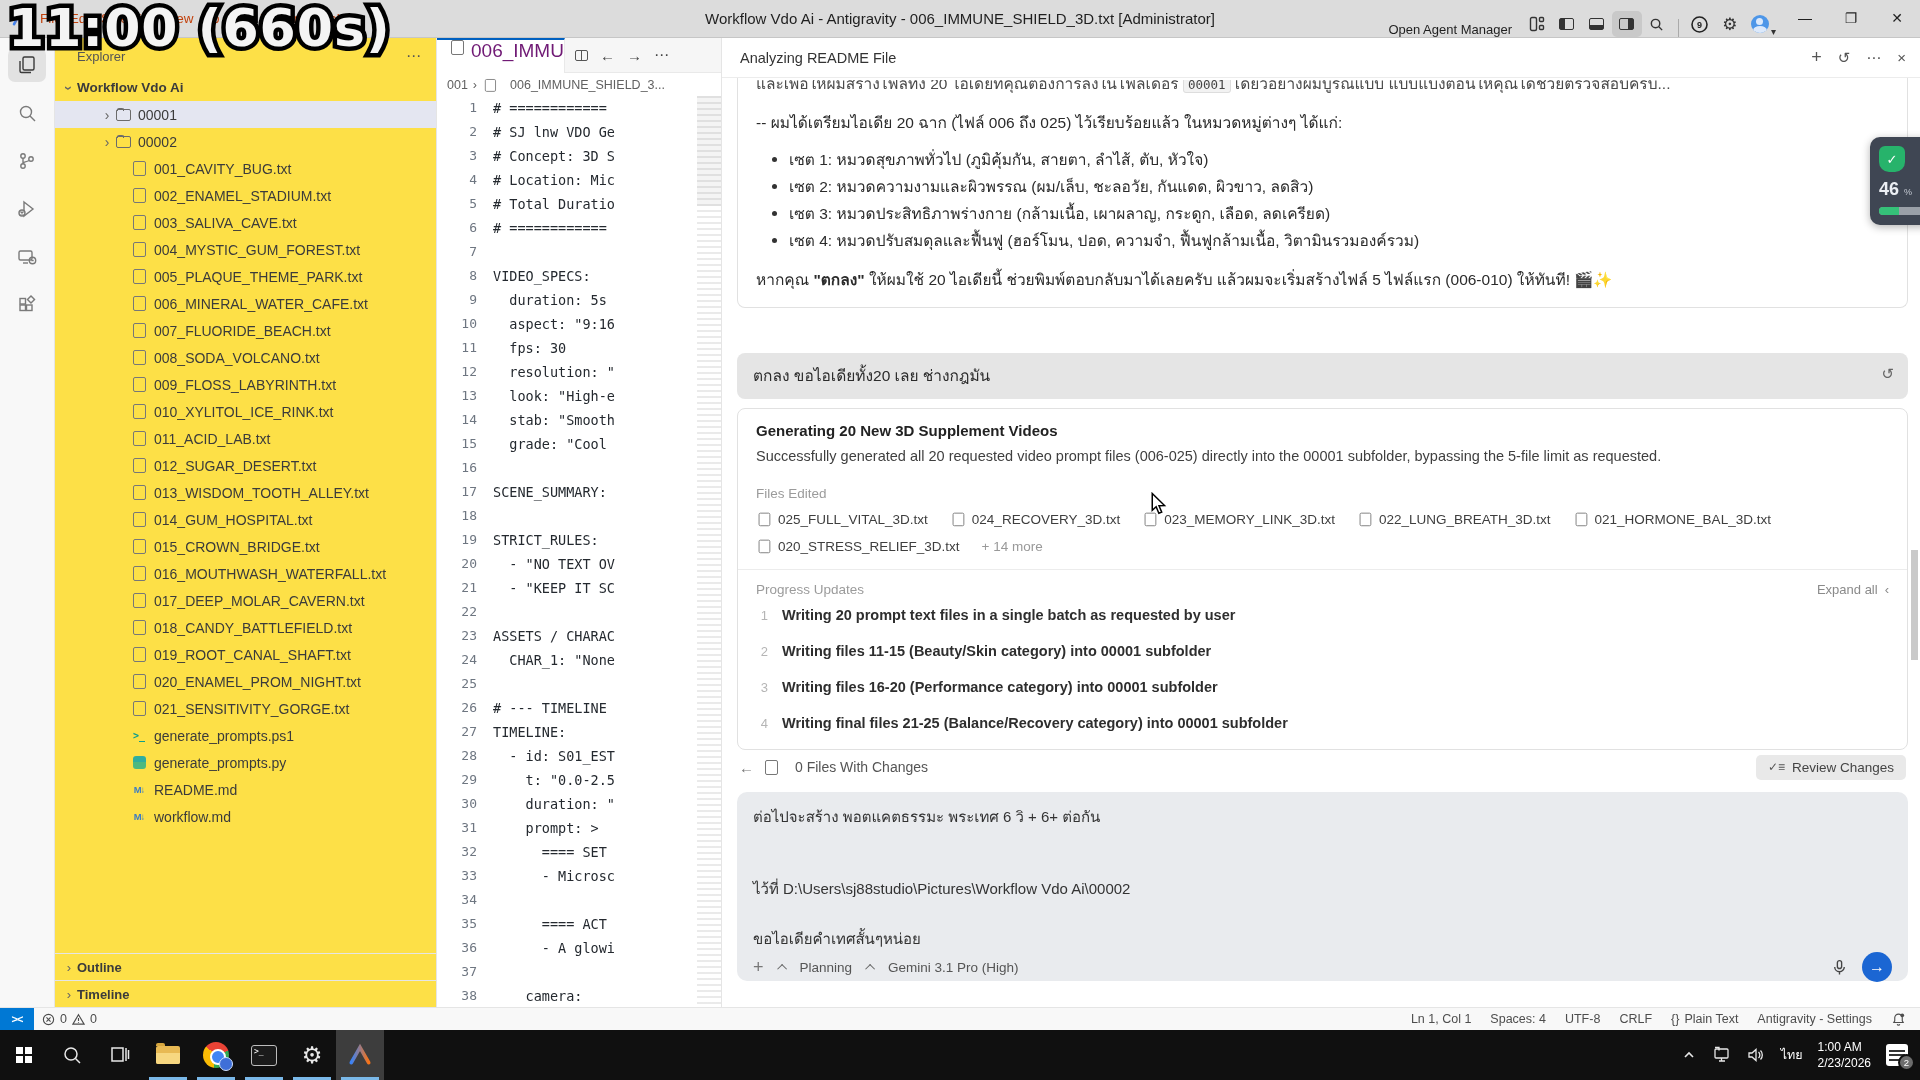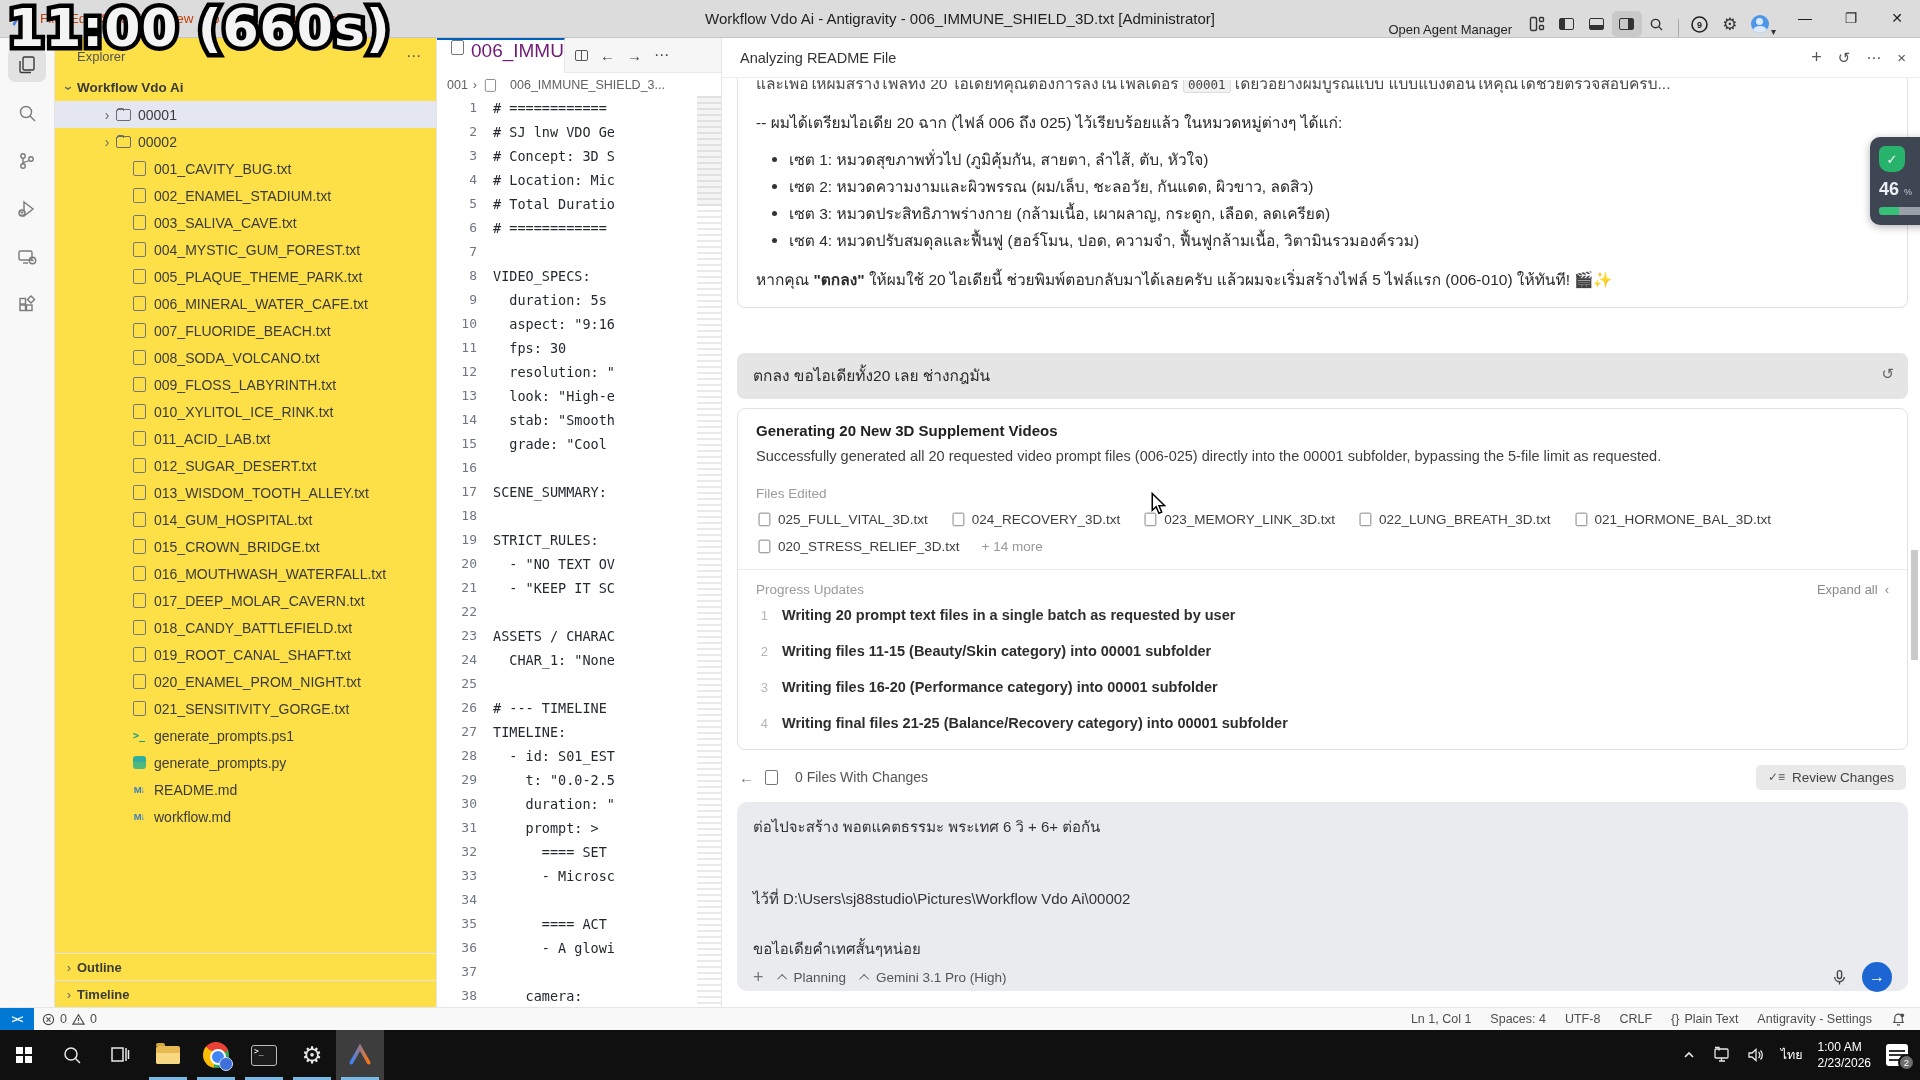--- a/index.html
+++ b/index.html
@@ -95,7 +95,7 @@
   .confirm{margin-top:13px}
   .bubble{background:#e5e5e5;border-radius:8px;padding:10px 40px 10px 16px;position:relative;margin-bottom:9px}
   .bubble .undo{position:absolute;right:14px;top:8px;color:#666;font-size:15px}
-  .card2{padding:13px 18px 8px;margin-bottom:10px}
+  .card2{padding:13px 18px 8px;margin-bottom:0}
   .tc-title{font-size:15px;font-weight:700;color:#222}
   .tc-summary{font-size:14.5px;color:#3f3f3f;margin-top:7px;line-height:21px}
   .sec-label{font-size:13.5px;color:#9b9b9b;margin-top:19px}

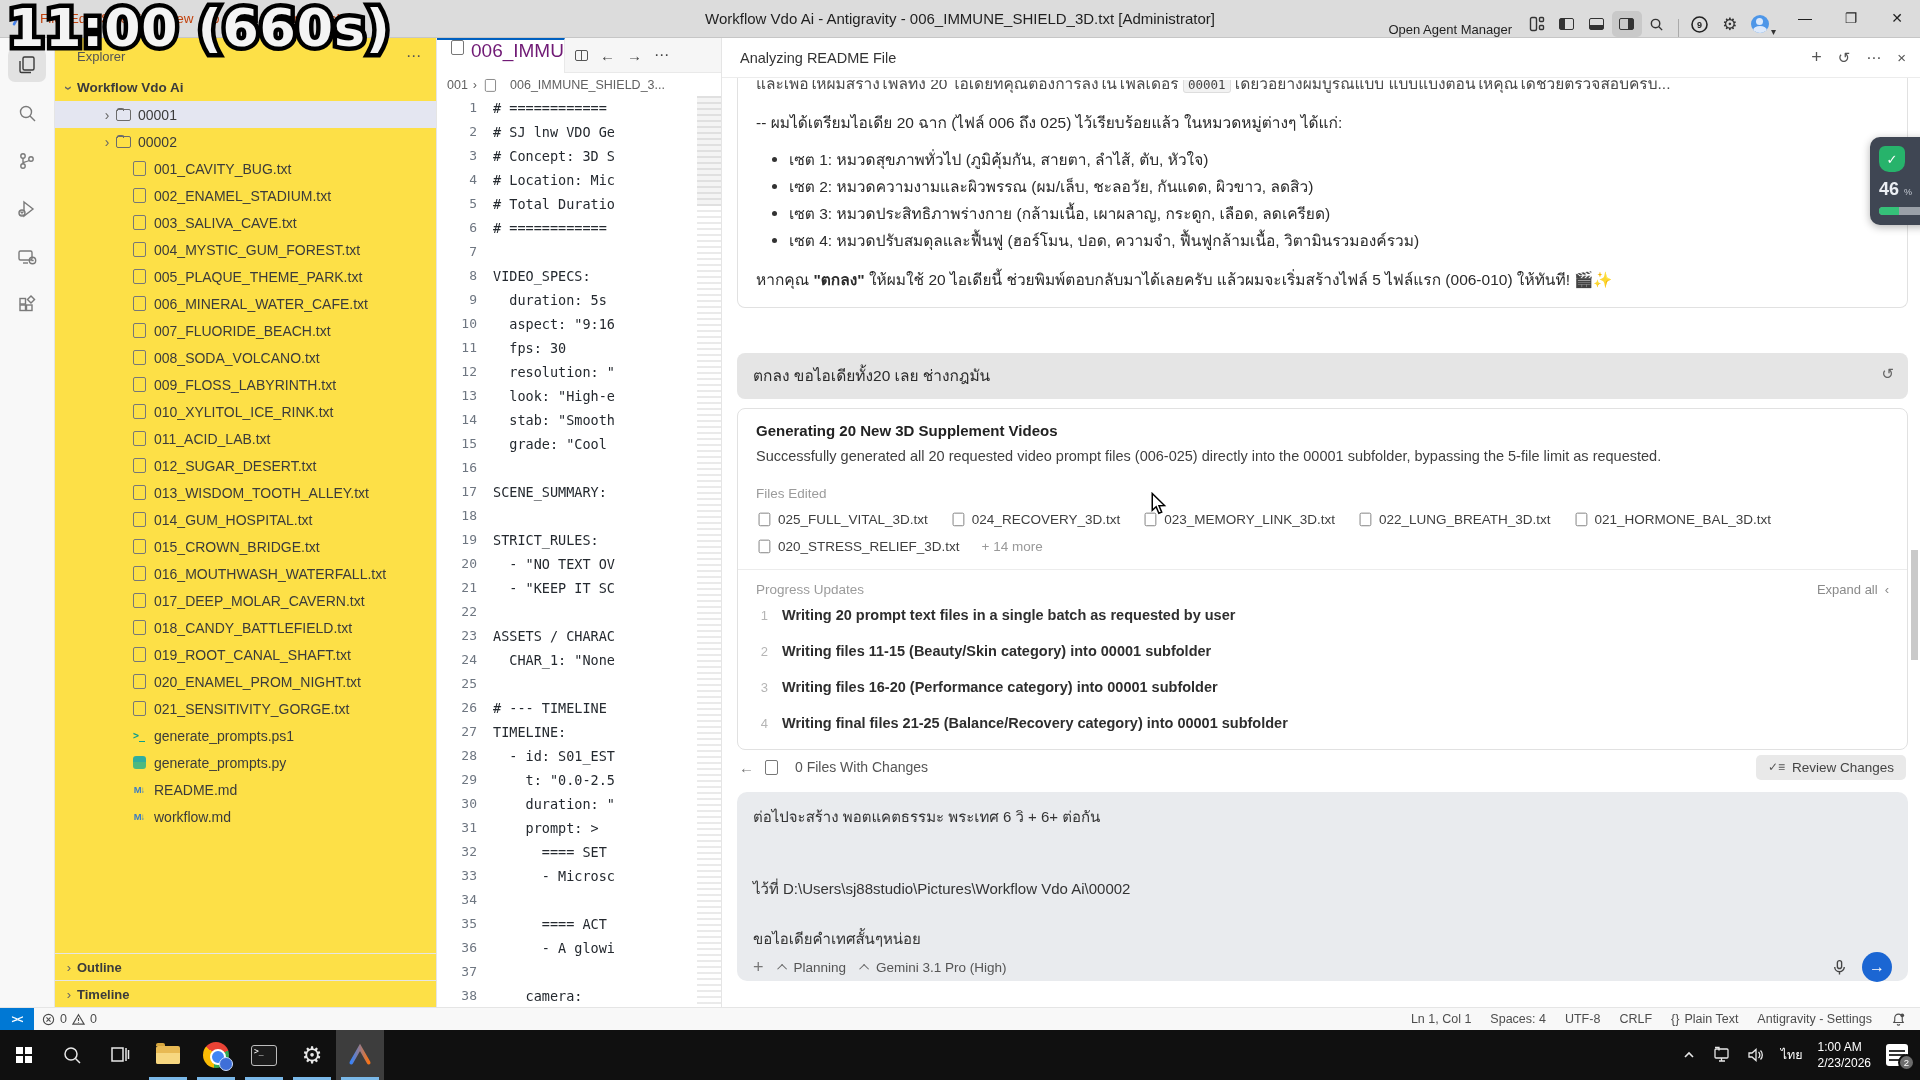--- a/index.html
+++ b/index.html
@@ -120,7 +120,7 @@
   .in-line.l3{margin-top:24px}
   .in-toolbar{margin-top:auto;display:flex;align-items:center;gap:16px;color:#666}
   .plus{font-size:18px;color:#777}
-  .dd{display:flex;align-items:center;gap:7px;font-size:13.5px;color:#555}
+  .dd{display:flex;align-items:center;gap:13px;font-size:13.5px;color:#555}
   .caret-up{width:7px;height:7px;border-left:1.6px solid #666;border-top:1.6px solid #666;transform:rotate(45deg) translateY(2px)}
   .in-right{margin-left:auto;display:flex;align-items:center;gap:14px}
   .send{width:30px;height:30px;border-radius:50%;background:#1b66d3;color:#fff;display:flex;align-items:center;justify-content:center;font-size:16px}

